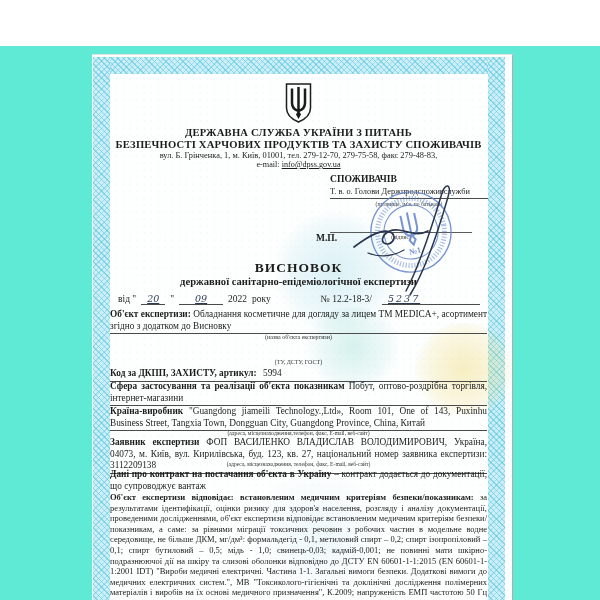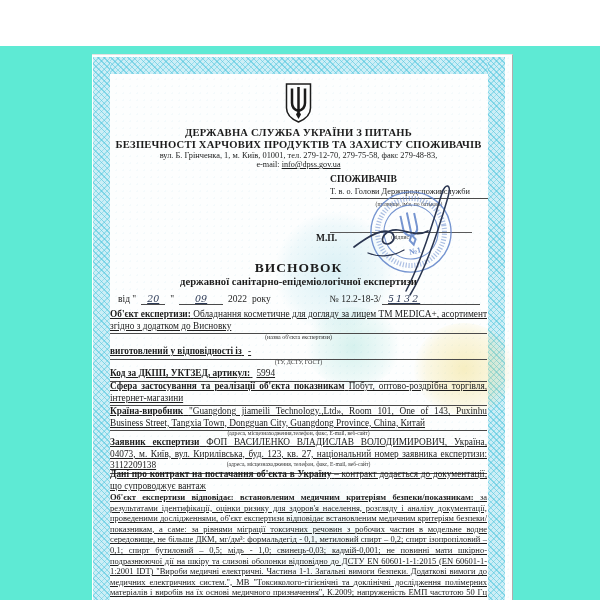--- a/index.html
+++ b/index.html
@@ -53,7 +53,7 @@
   .hw-day{min-width:24px;}
   .hw-month{min-width:44px;}
   .hw-num{min-width:92px;text-align:left;padding-left:6px;letter-spacing:2px;}
-  .numgrp{margin-left:auto;display:flex;align-items:baseline;gap:1px;}
+  .numgrp{margin-left:auto;display:flex;align-items:baseline;gap:10px;}
 
   .field{position:absolute;left:18px;width:377px;font-size:9.3px;line-height:11.6px;text-align:justify;text-decoration:underline;}
   .field .b, .b{font-weight:bold;}

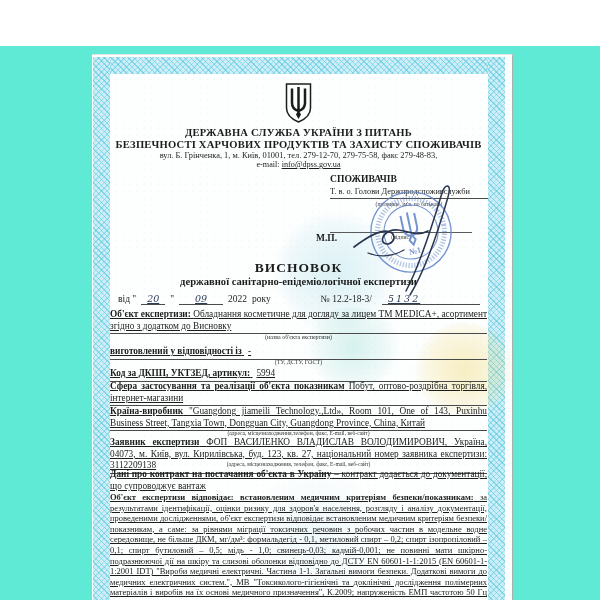--- a/index.html
+++ b/index.html
@@ -137,7 +137,7 @@
       <span>року</span>
       <span class="numgrp">
         <span>№ 12.2-18-3/</span>
-        <span class="hw hw-num uline">5132</span>
+        <span class="hw hw-num uline">5237</span>
       </span>
     </div>
 

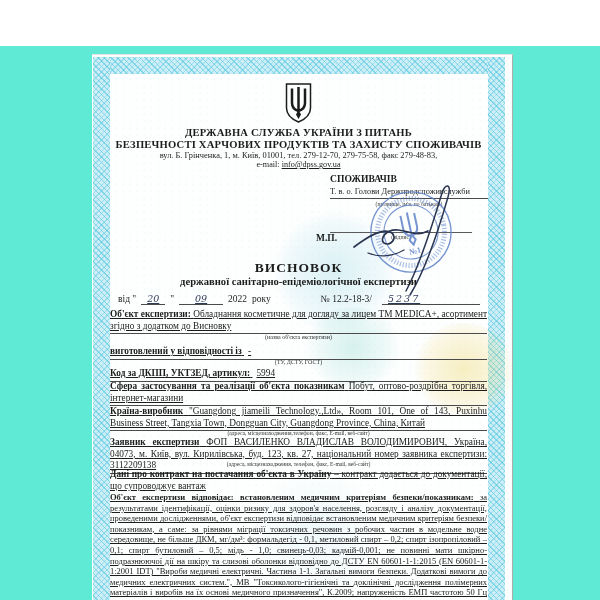--- a/index.html
+++ b/index.html
@@ -55,7 +55,7 @@
   .hw-num{min-width:92px;text-align:left;padding-left:6px;letter-spacing:2px;}
   .numgrp{margin-left:auto;display:flex;align-items:baseline;gap:10px;}
 
-  .field{position:absolute;left:18px;width:377px;font-size:9.3px;line-height:11.6px;text-align:justify;text-decoration:underline;}
+  .field{position:absolute;left:18px;width:377px;font-size:9.3px;line-height:11.6px;text-align:justify;}
   .field .b, .b{font-weight:bold;}
   .rule{border-bottom:1px solid #4a4a4a;padding-bottom:1px;}
   .caption{position:absolute;left:18px;width:377px;text-align:center;font-size:6px;color:#333;}

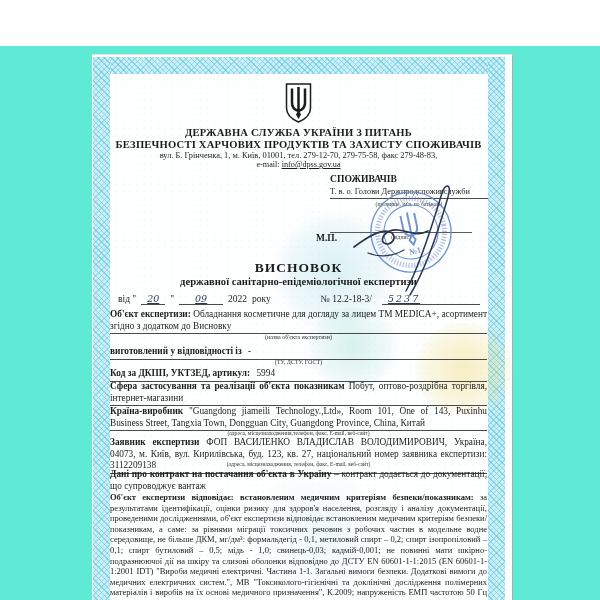--- a/index.html
+++ b/index.html
@@ -147,10 +147,6 @@
     </div>
     <div class="caption cap-object">(назва об'єкта експертизи)</div>
 
-    <div class="field f-accordance rule">
-      <span class="b">виготовлений у відповідності із</span>
-      <span class="val">-</span>
-    </div>
     <div class="caption cap-accordance">(ТУ, ДСТУ, ГОСТ)</div>
 
     <div class="field f-code rule">

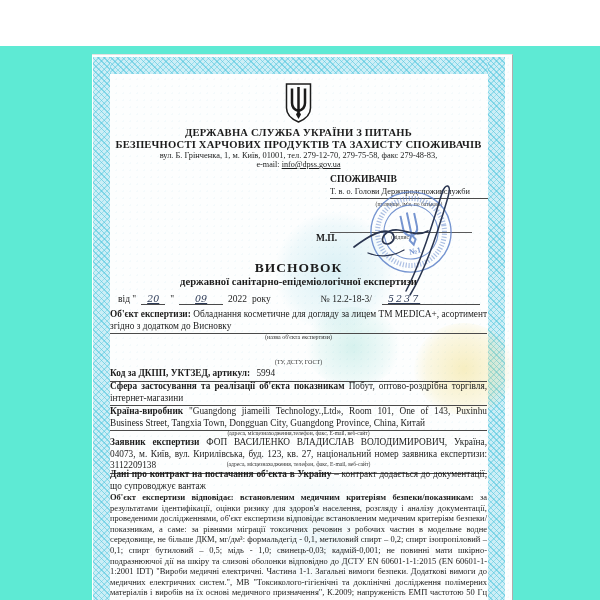--- a/index.html
+++ b/index.html
@@ -150,7 +150,7 @@
     <div class="caption cap-accordance">(ТУ, ДСТУ, ГОСТ)</div>
 
     <div class="field f-code rule">
-      <span class="b">Код за ДКПП, УКТЗЕД, артикул:</span>
+      <span class="b">Код за ДКПП, ЗАХИСТУ, артикул:</span>
       <span class="val">5994</span>
     </div>
 

